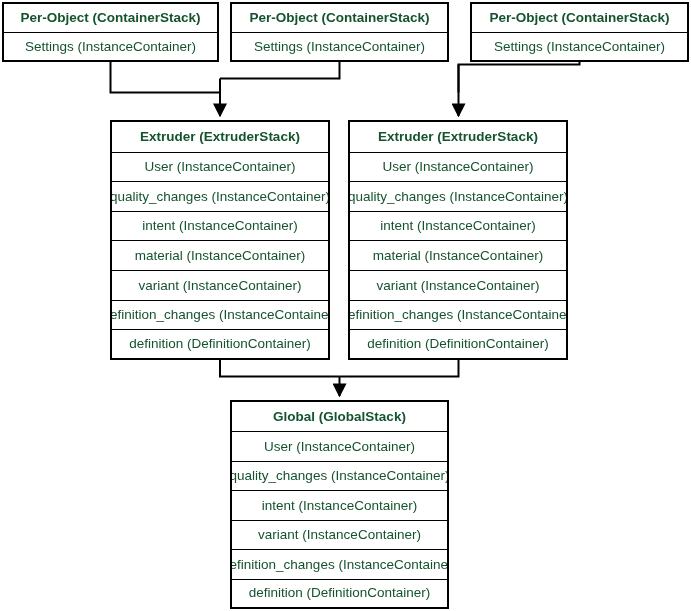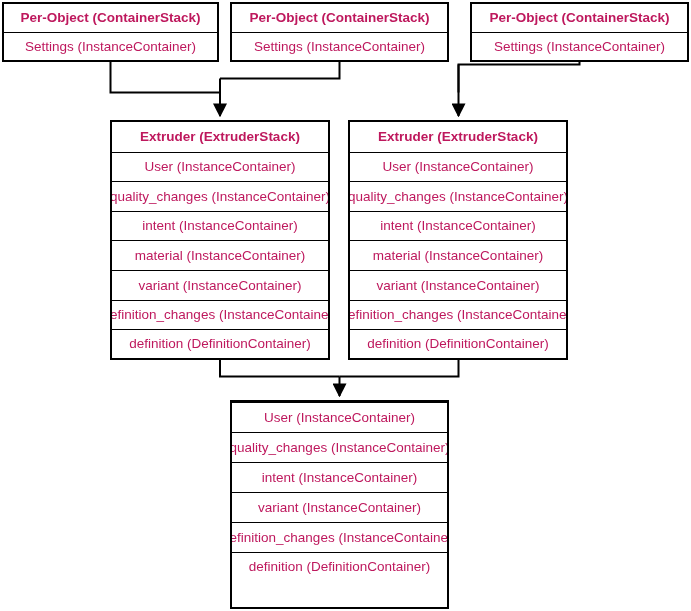--- a/index.html
+++ b/index.html
@@ -46,7 +46,7 @@
     align-items: center;
     justify-content: center;
     font-size: 13.5px;
-    color: #be185d;
+    color: #14532d;
     border-top: 1px solid #000000;
     padding: 4px 4px;
     white-space: nowrap;

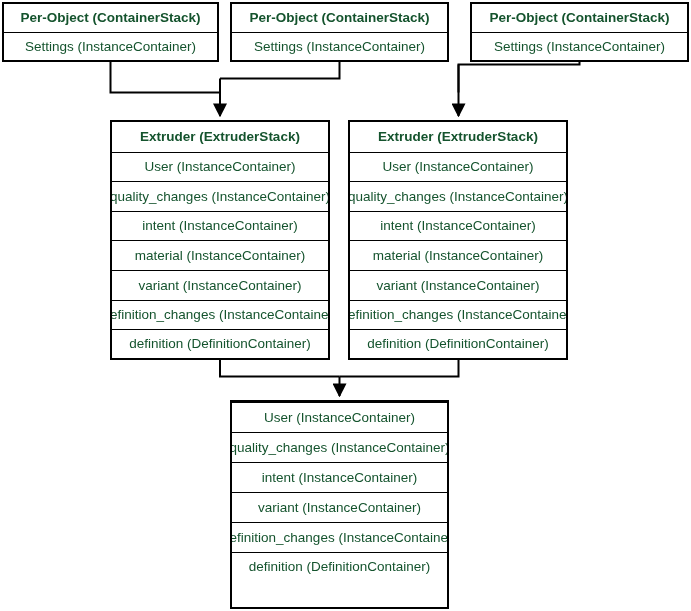--- a/index.html
+++ b/index.html
@@ -137,6 +137,7 @@
         <div class="row last">definition (DefinitionContainer)</div>
       </div>
       <div class="node" style="left: 230px; top: 400px; width: 219px; height: 209px; border-color: rgb(0, 0, 0); background: rgb(255, 255, 255);">
+        <div class="row header">Global (GlobalStack)</div>
         <div class="row">User (InstanceContainer)</div>
         <div class="row">quality_changes (InstanceContainer)</div>
         <div class="row">intent (InstanceContainer)</div>

